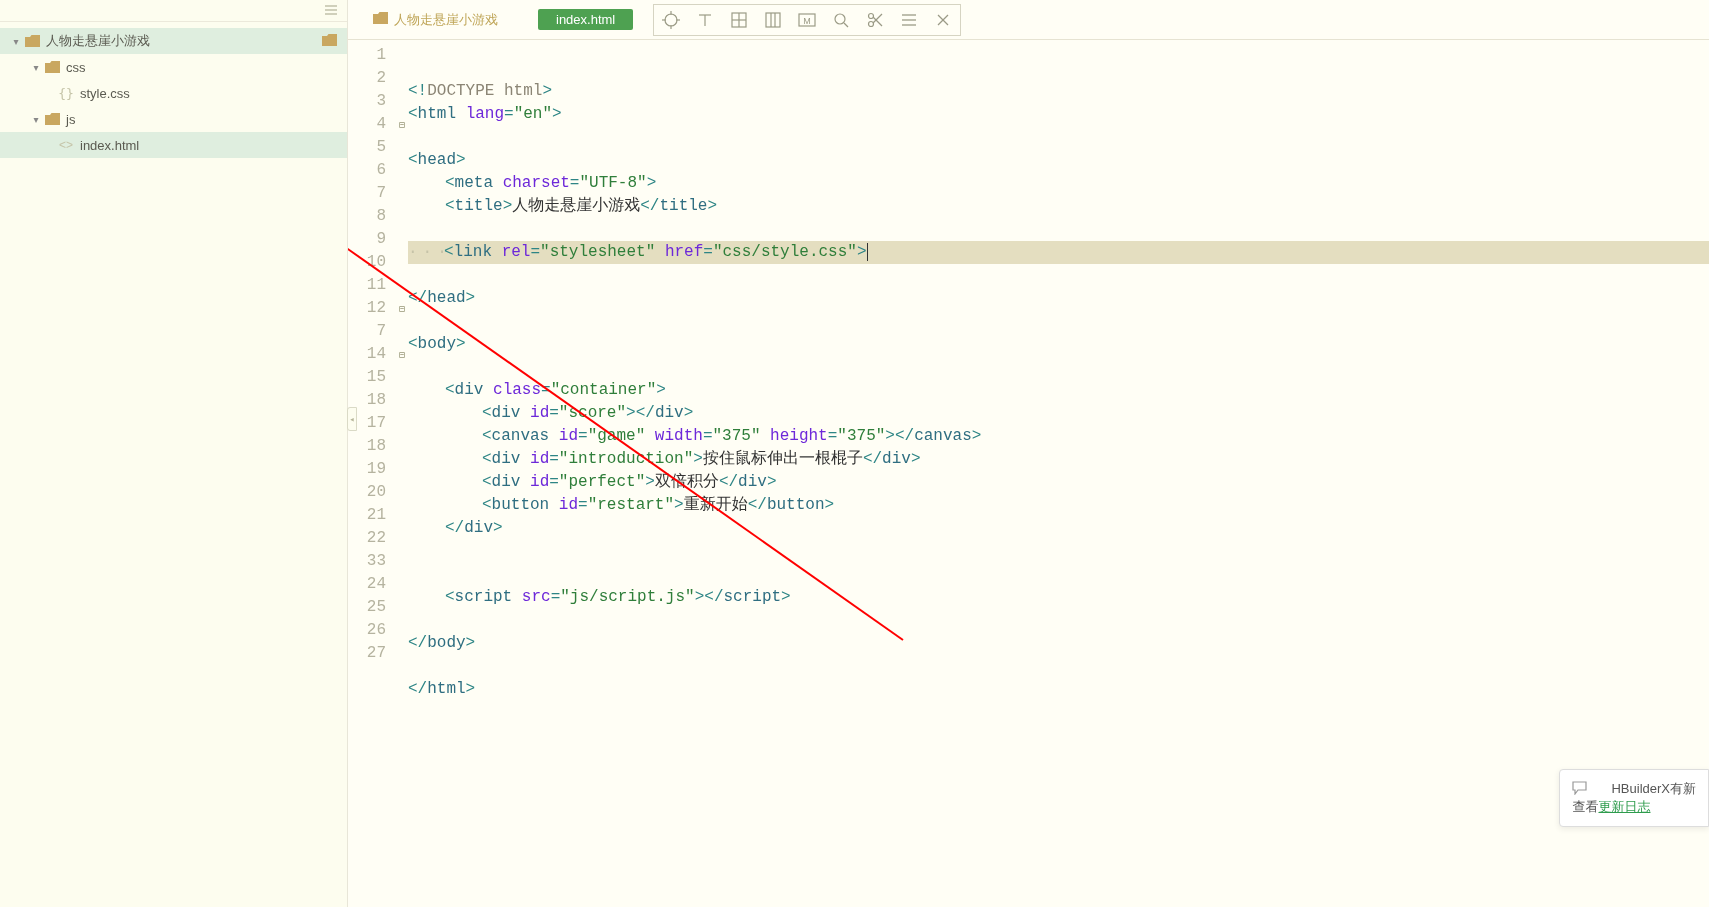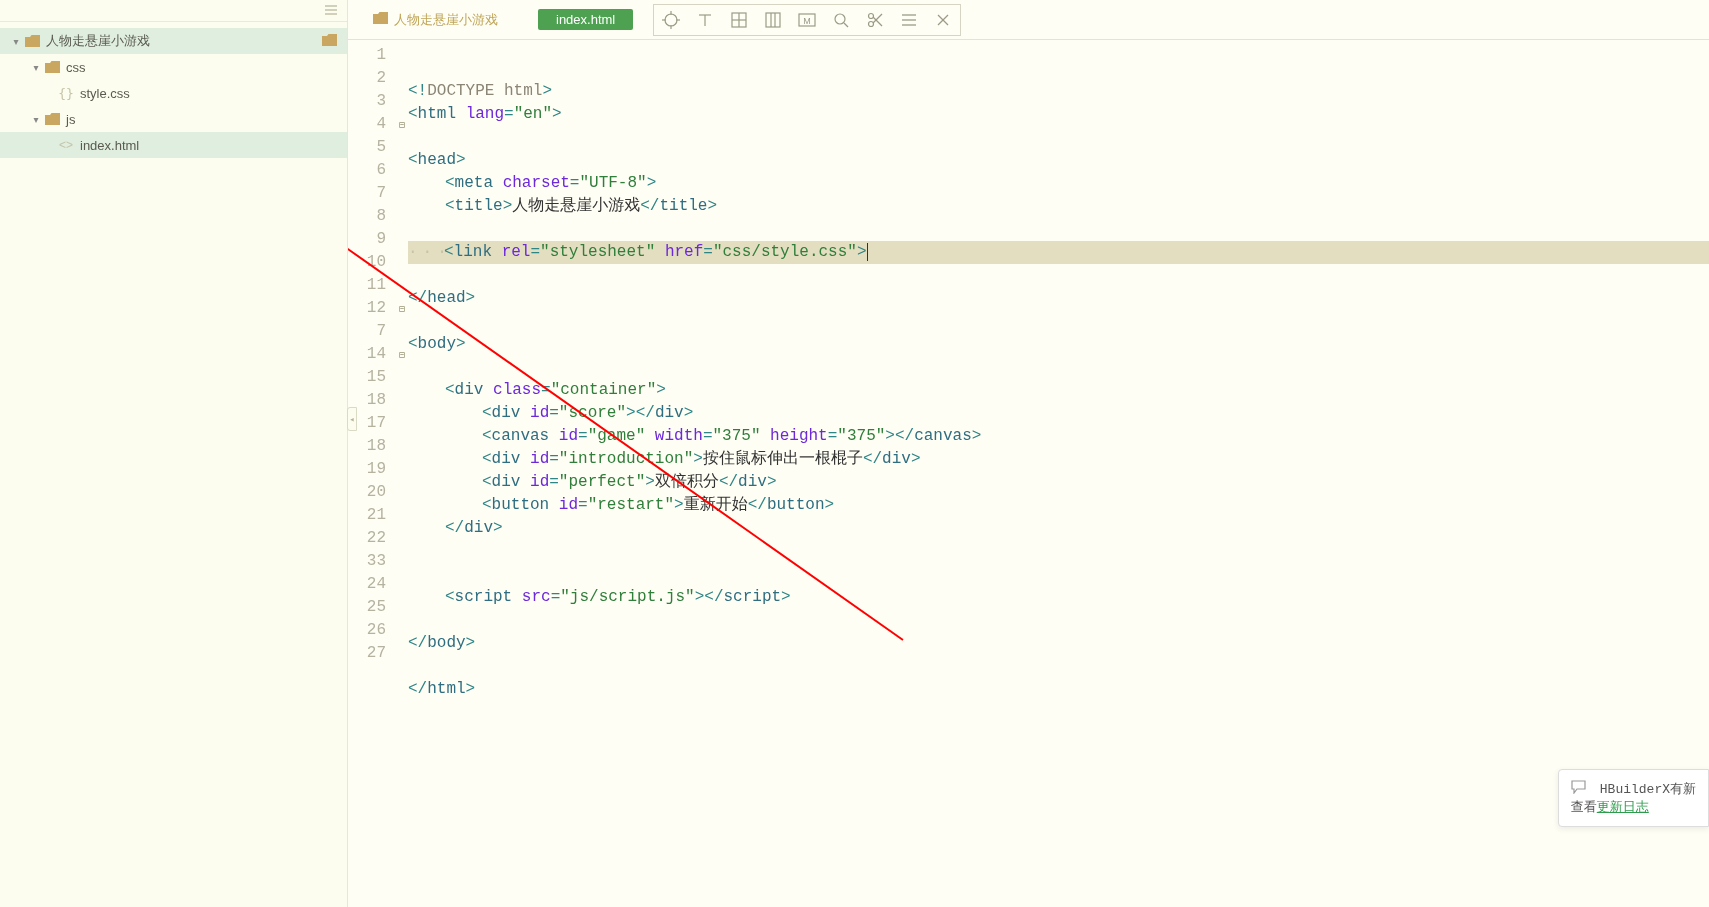--- a/index.html
+++ b/index.html
@@ -215,7 +215,7 @@
   color: #555;
   border-radius: 4px 0 0 4px;
 }
-.notif .n-row1 { display:flex; align-items:center; gap:14px;font-family:Liberation Mono, monospace; }
+.notif .n-row1 { display:flex; align-items:center; gap:24px; }
 .notif .link { color: #2e9c4d; text-decoration: underline; cursor:pointer; }
 .notif .chat-icon svg { stroke:#999; fill:none; stroke-width:1.2; }
 </style>

